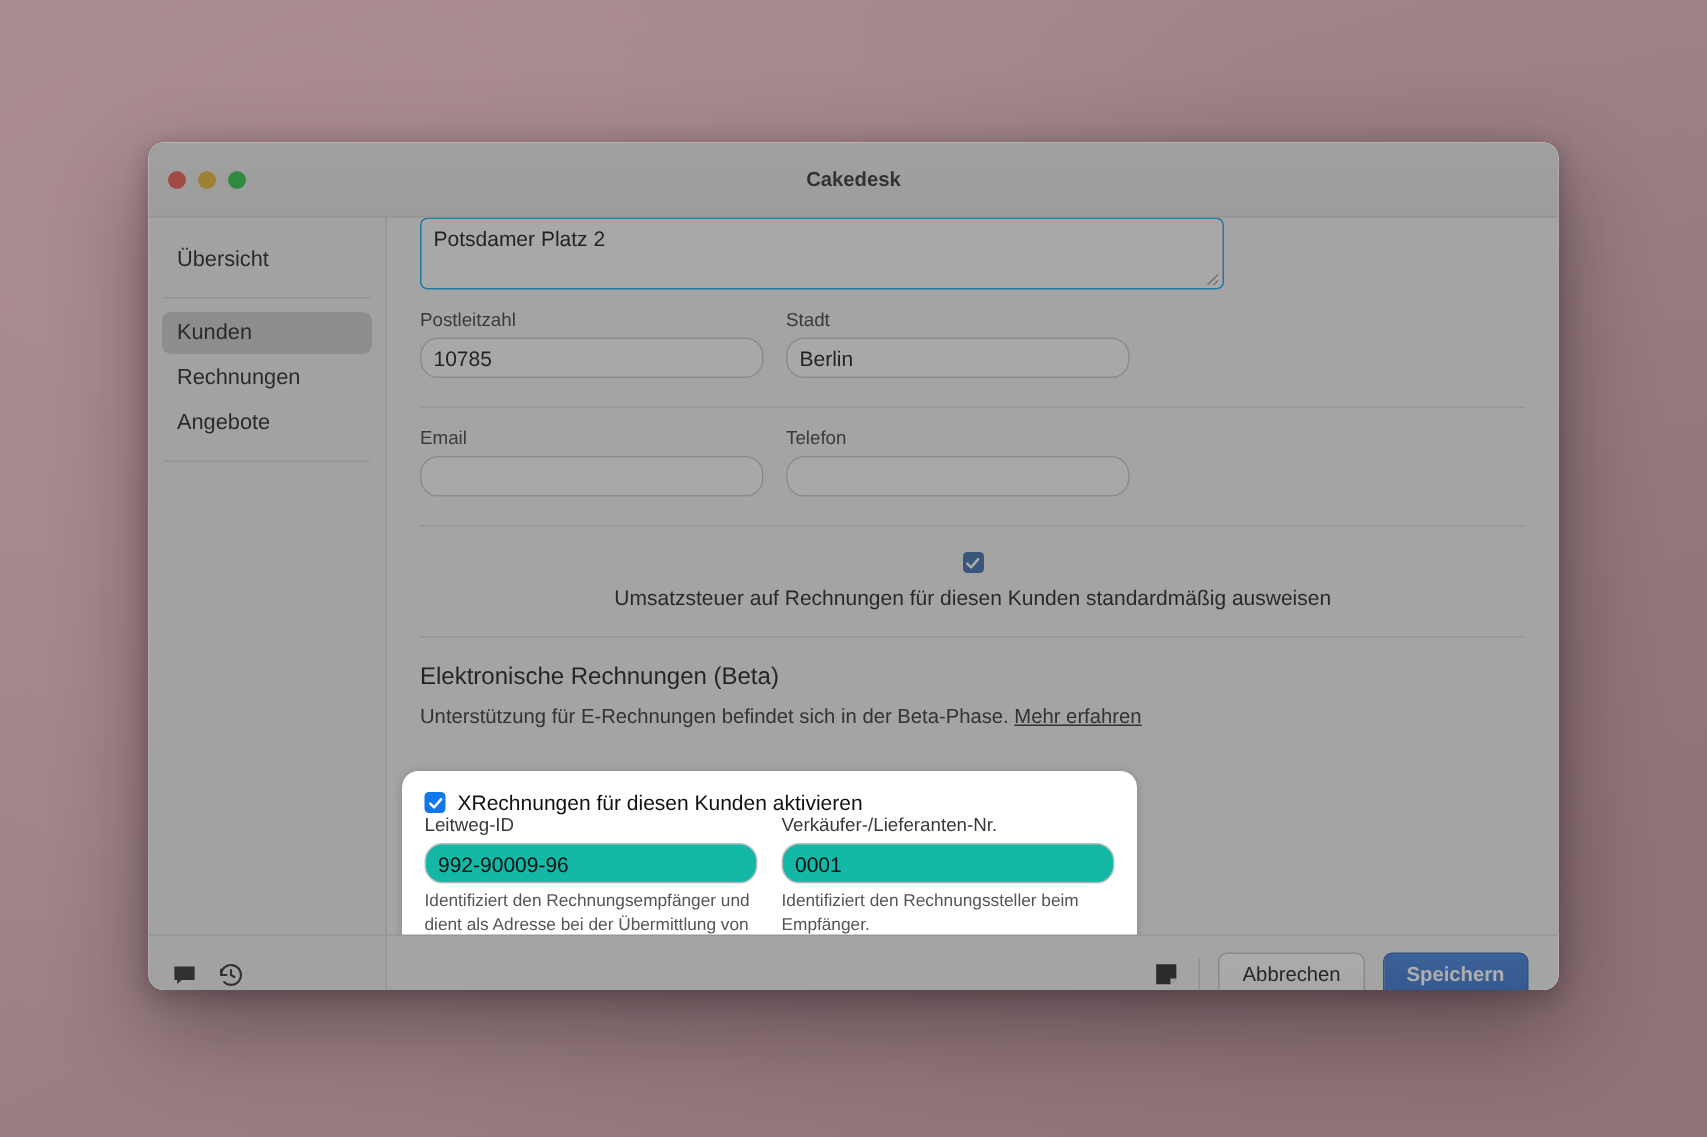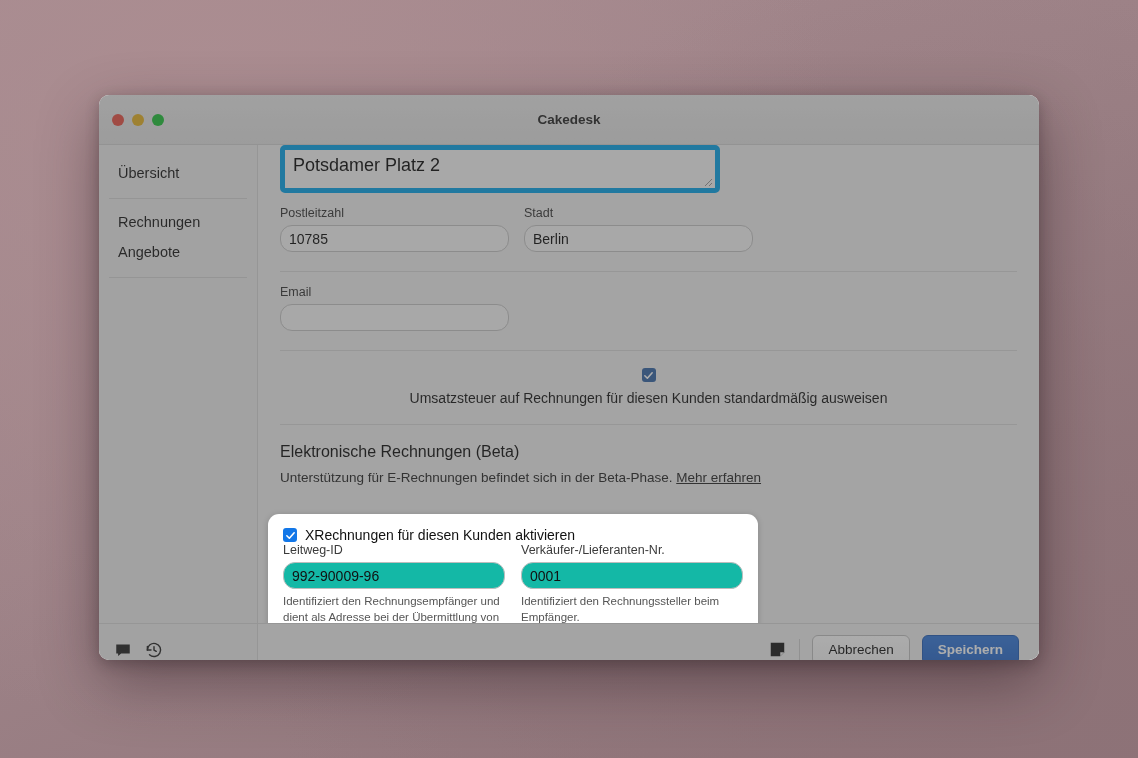--- a/index.html
+++ b/index.html
@@ -144,12 +144,12 @@
   }
   .textarea-box {
     position: relative;
-    width: 440px;
+    width: 536px;
     height: 48px;
     background: #f6f6f6;
-    border: 5px solid #0ea5e9;
+    border: 1px solid #0ea5e9;
     border-radius: 5px;
-    font-size: 18px;
+    font-size: 14px;
     color: #111;
     padding: 5px 8px;
     margin-top: 0;

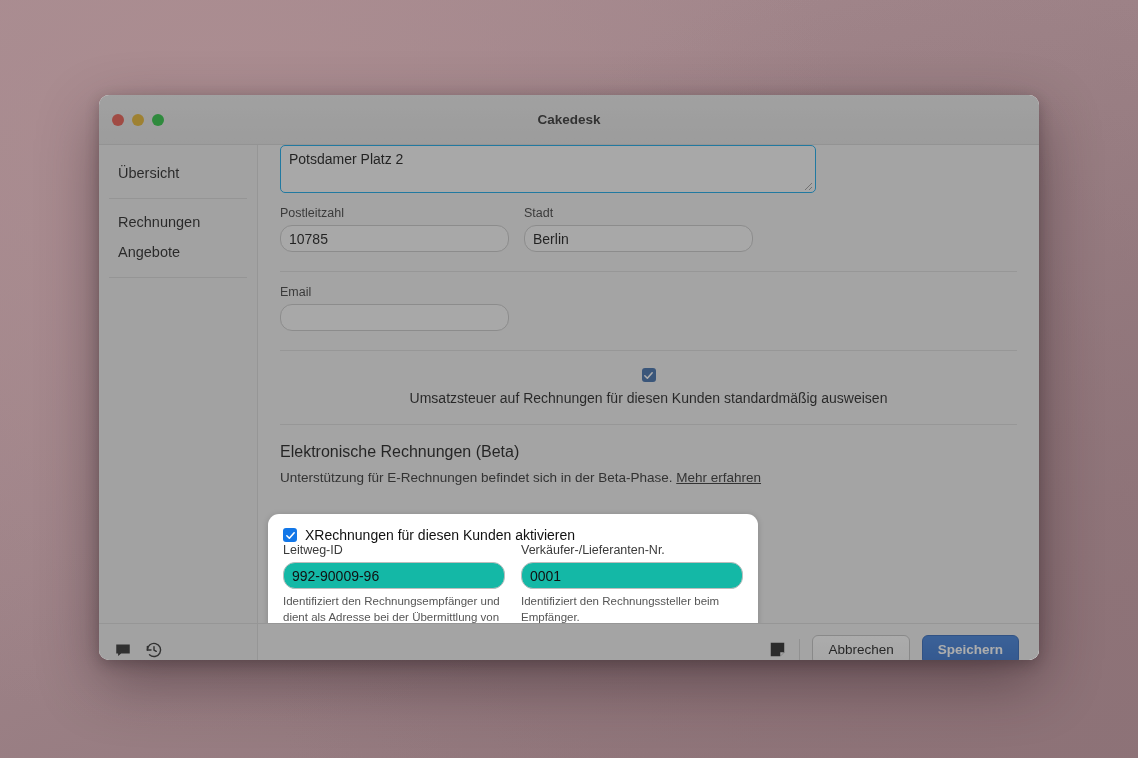--- a/index.html
+++ b/index.html
@@ -292,6 +292,7 @@
         </div>
         <div class="nav-sep"></div>
         <div class="nav-group">
+          <div class="nav-item selected">Kunden</div>
           <div class="nav-item">Rechnungen</div>
           <div class="nav-item">Angebote</div>
         </div>

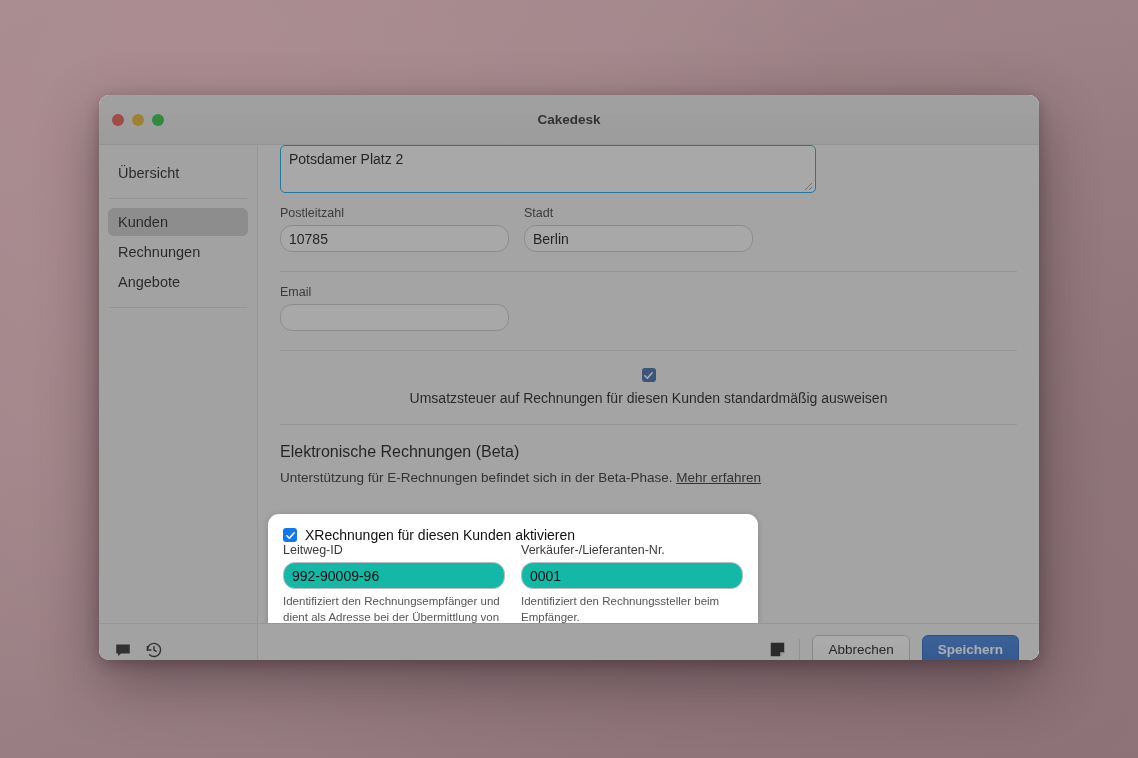--- a/index.html
+++ b/index.html
@@ -349,6 +349,10 @@
               <div class="field-label">Email</div>
               <input class="text-input" type="text" value="" style="">
             </div>
+            <div class="col">
+              <div class="field-label">Telefon</div>
+              <input class="text-input" type="text" value="" style="">
+            </div>
           </div>
 
           <div class="hr"></div>

